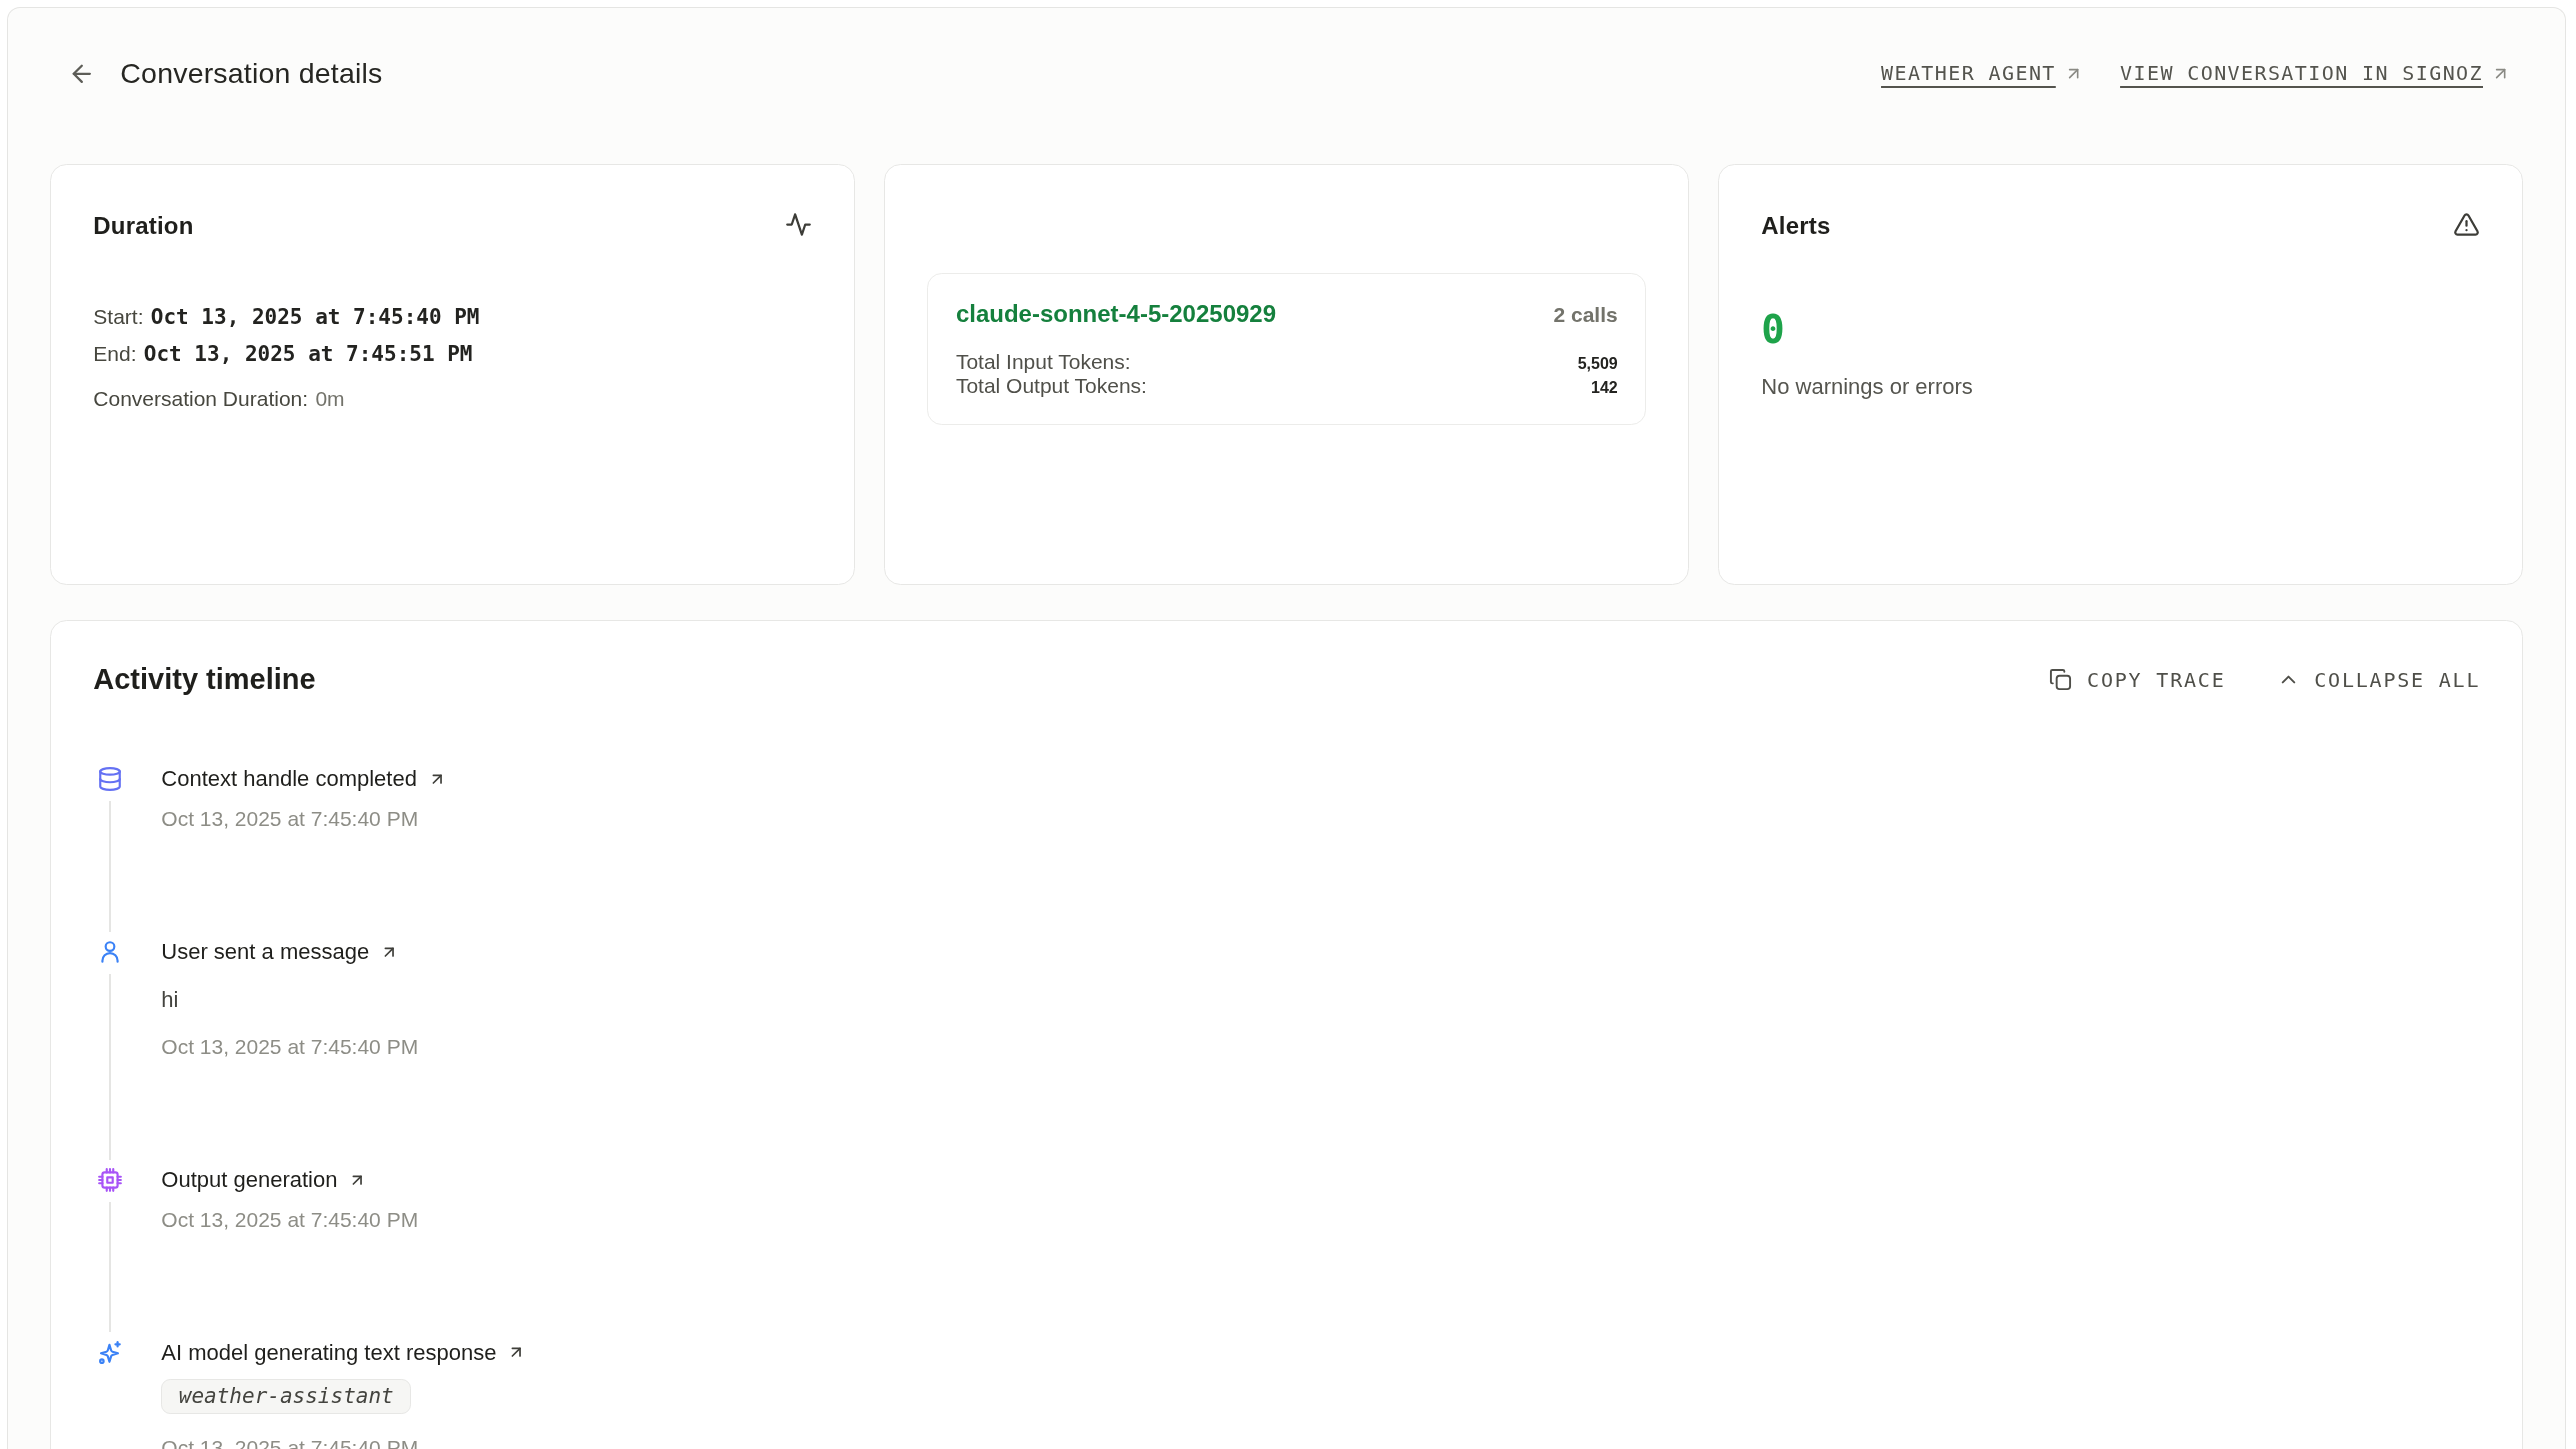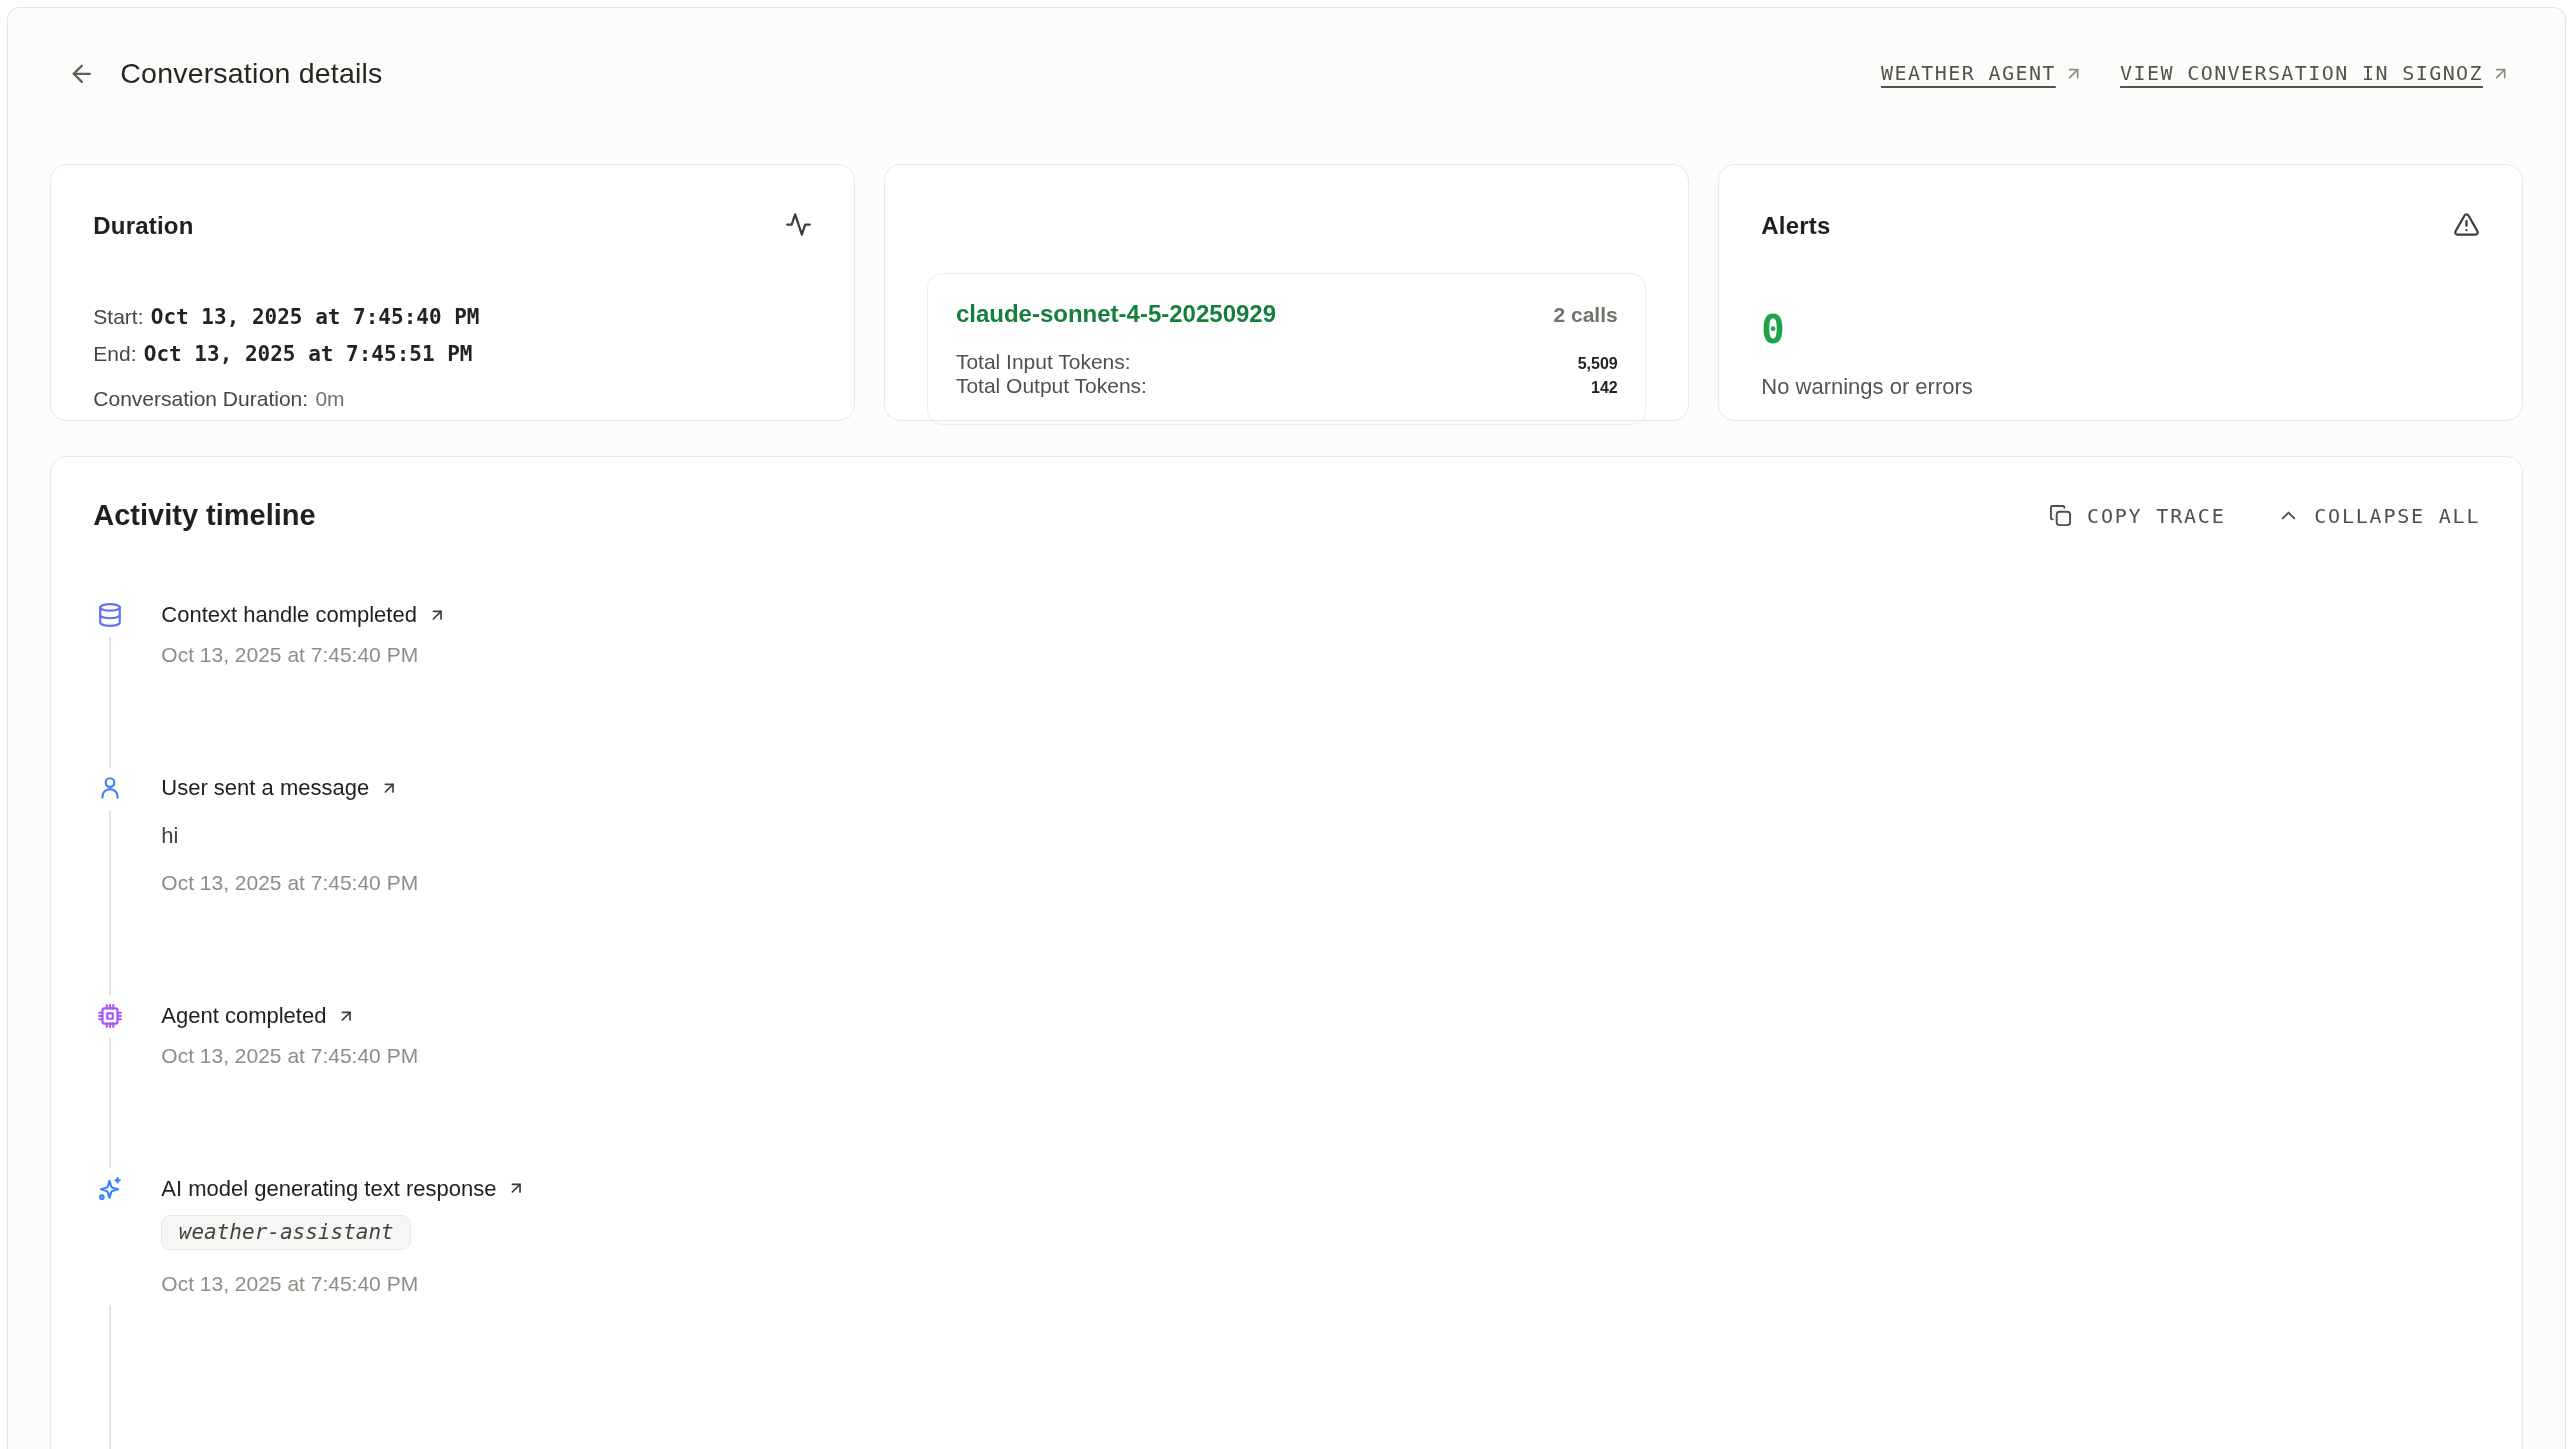--- a/index.html
+++ b/index.html
@@ -68,7 +68,7 @@
     border: 1.8px solid #e7e7e5;
     border-radius: 16.5px;
   }
-  .metric-card { flex: 1; height: 257px; padding: 46px 42px 37px; }
+  .metric-card { flex: 1; height: 421px; padding: 46px 42px 37px; }
   .card-head { display: flex; align-items: center; justify-content: space-between; height: 29px; }
   .card-title { font-size: 24px; font-weight: 600; color: #1f1f1c; letter-spacing: 0.2px; }
   .card-head-icon { color: #3d3d38; }

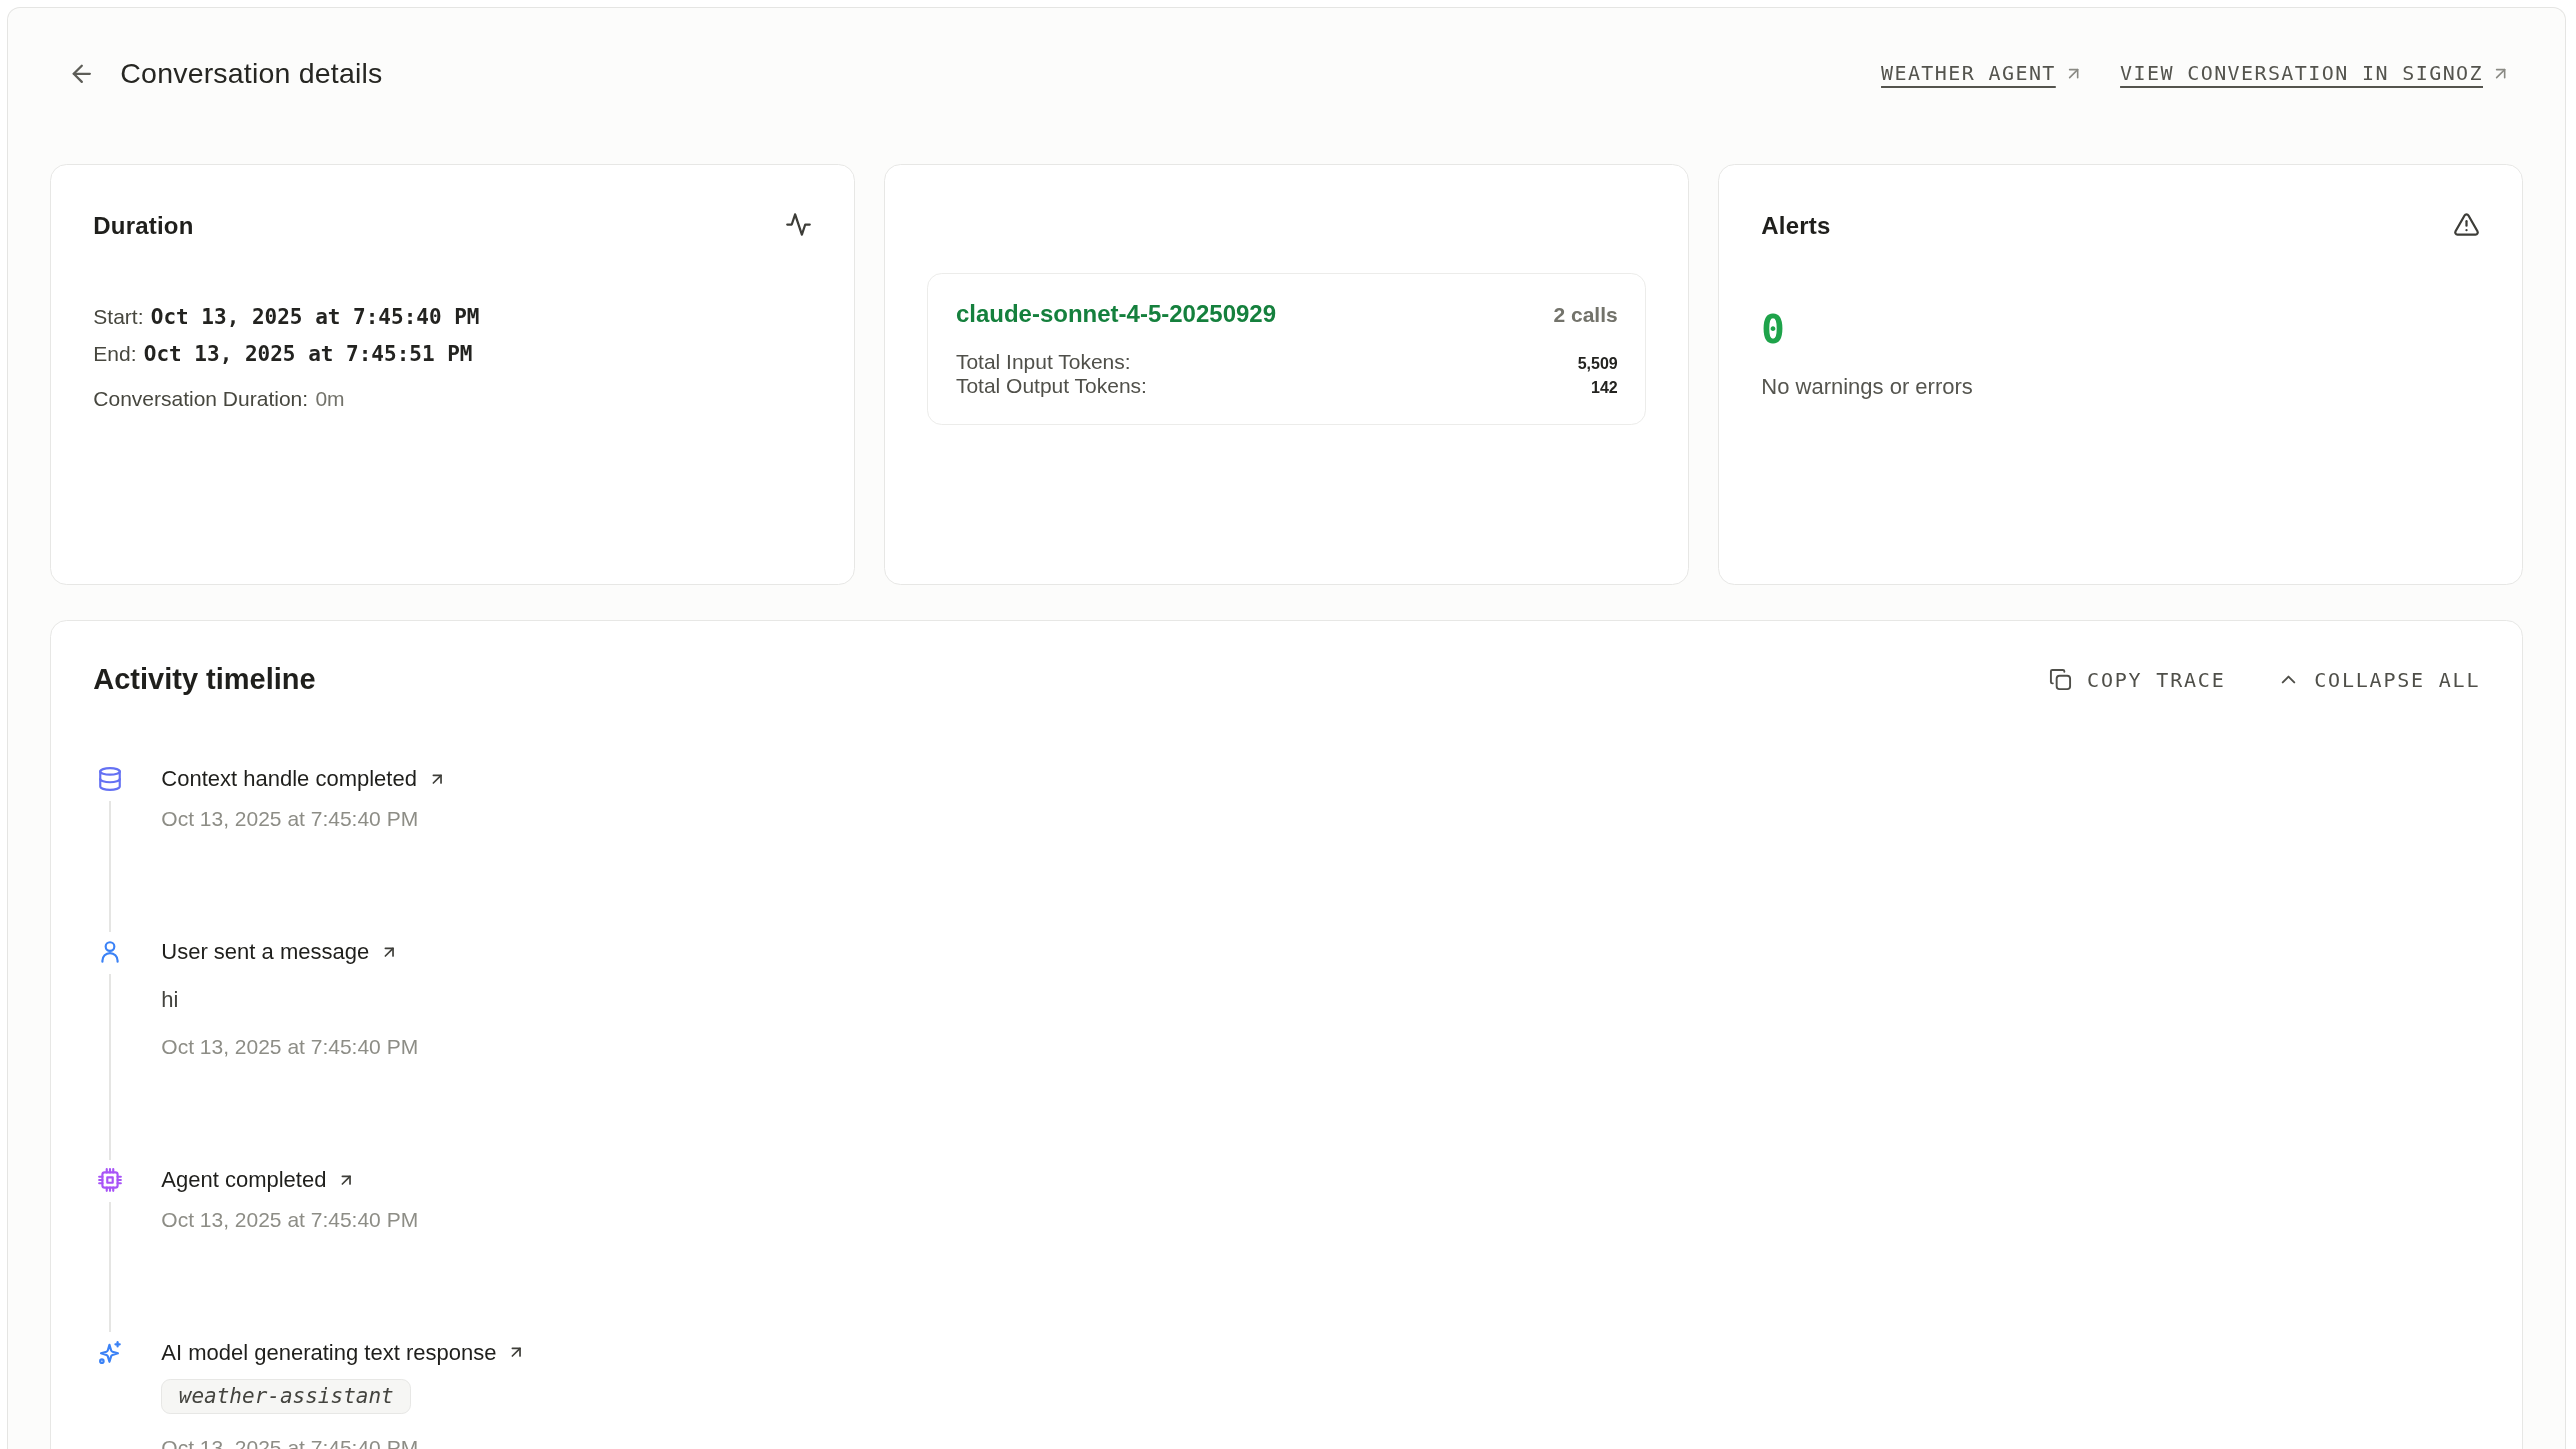--- a/index.html
+++ b/index.html
@@ -315,7 +315,7 @@
               </svg>
             </span>
     <div class="ev-title-row">
-      <span class="ev-title">Agent completed</span>
+      <span class="ev-title">Output generation</span>
       <span class="ev-arrow">
         <svg viewBox="0 0 24 24" fill="none" stroke="currentColor" stroke-width="2.2" stroke-linecap="round" stroke-linejoin="round">
                   <path d="M7 7h10v10"></path>

